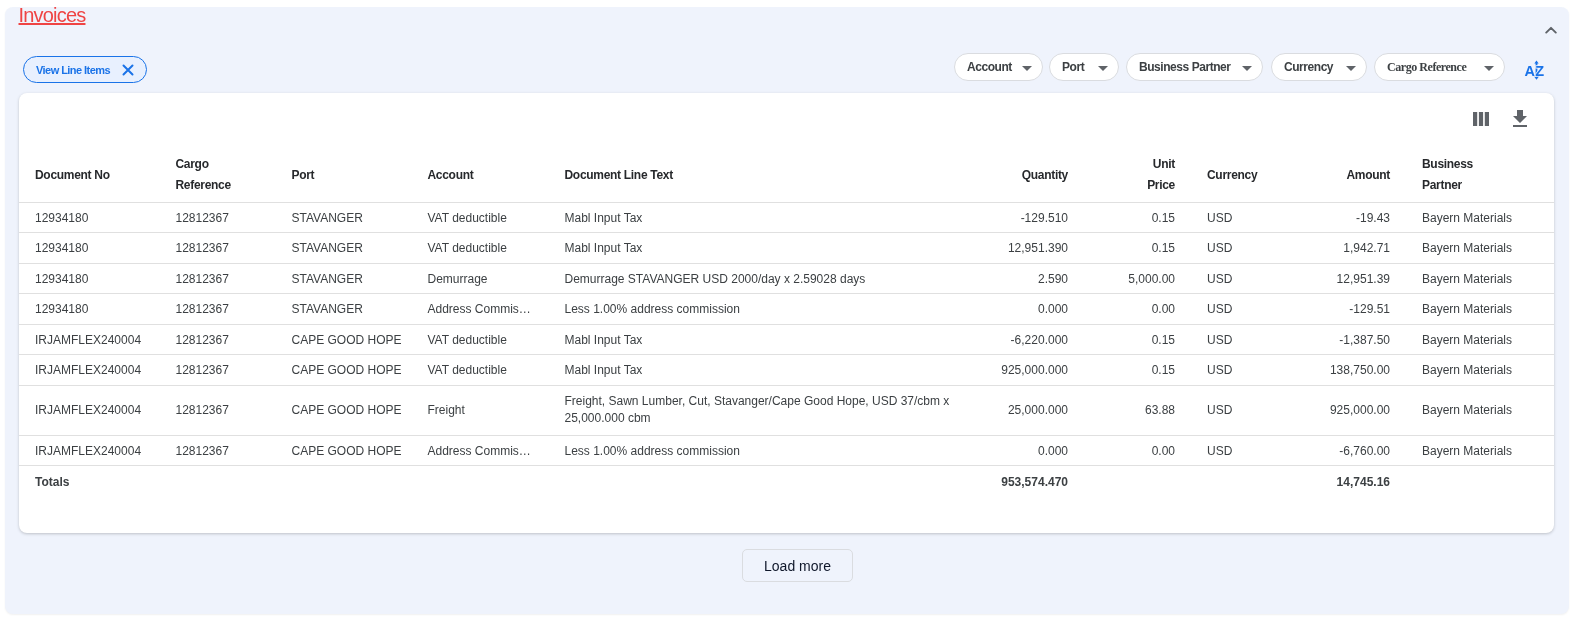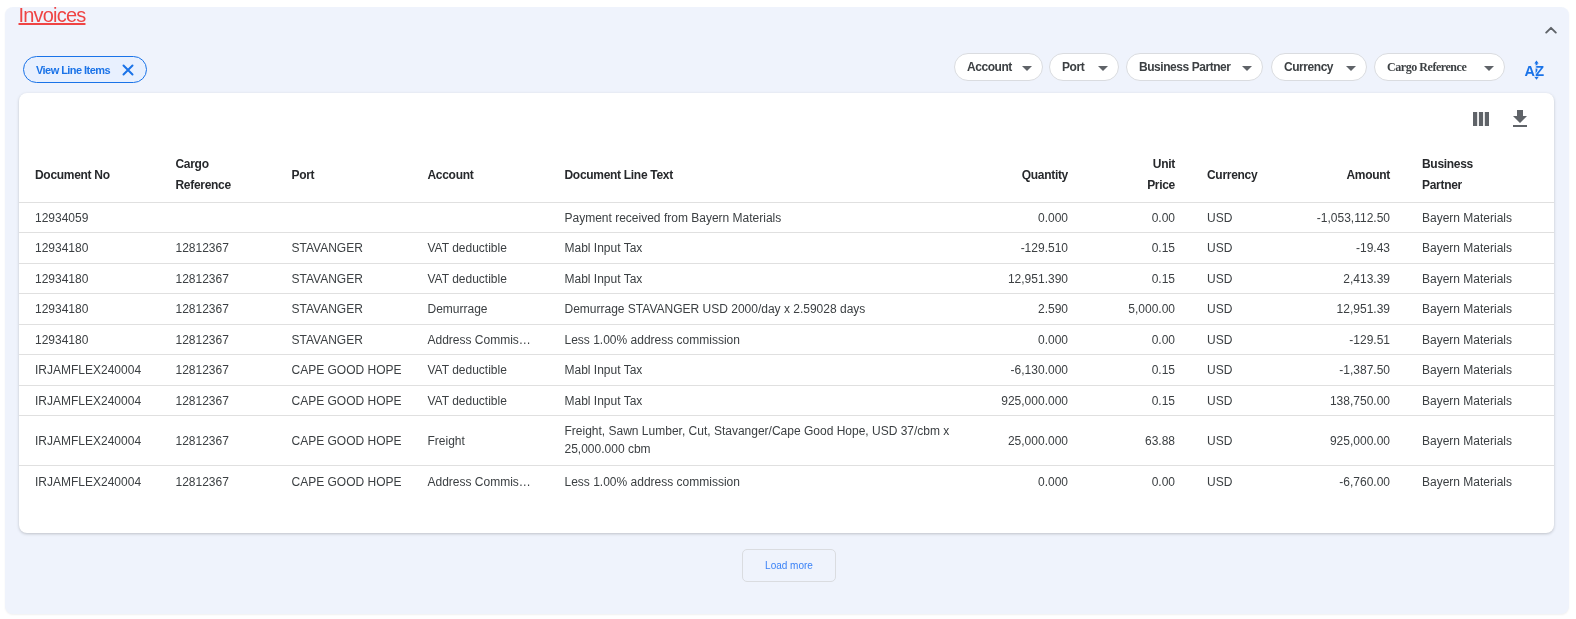--- a/index.html
+++ b/index.html
@@ -90,18 +90,6 @@
 </tr>
 </thead>
 <tbody>
-<tr>
-        <td>12934059</td>
-        <td></td>
-        <td></td>
-        <td></td>
-        <td>Payment received from Bayern Materials</td>
-        <td class="r">0.000</td>
-        <td class="r">0.00</td>
-        <td>USD</td>
-        <td class="r">-1,053,112.50</td>
-        <td>Bayern Materials</td>
-      </tr>
 <tr>
         <td>12934180</td>
         <td>12812367</td>

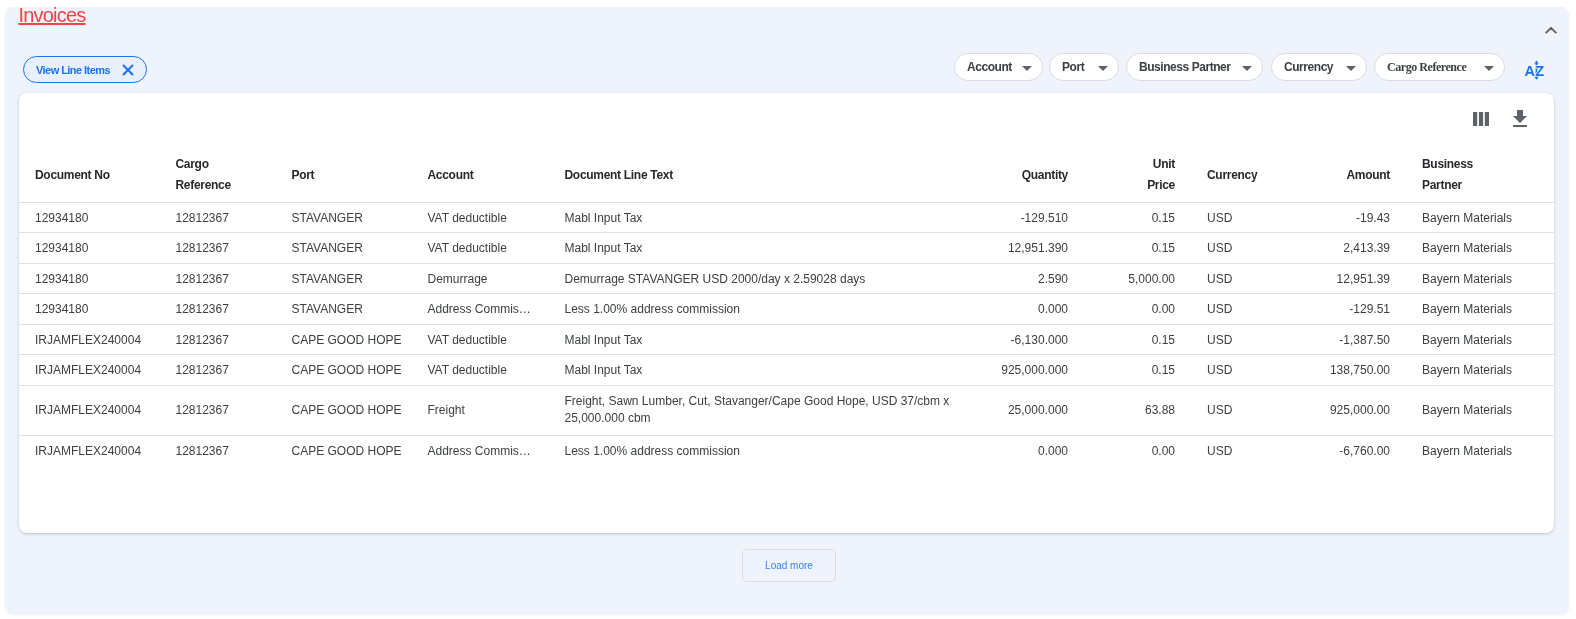--- a/index.html
+++ b/index.html
@@ -111,7 +111,7 @@
         <td class="r">12,951.390</td>
         <td class="r">0.15</td>
         <td>USD</td>
-        <td class="r">2,413.39</td>
+        <td class="r">1,942.71</td>
         <td>Bayern Materials</td>
       </tr>
 <tr>

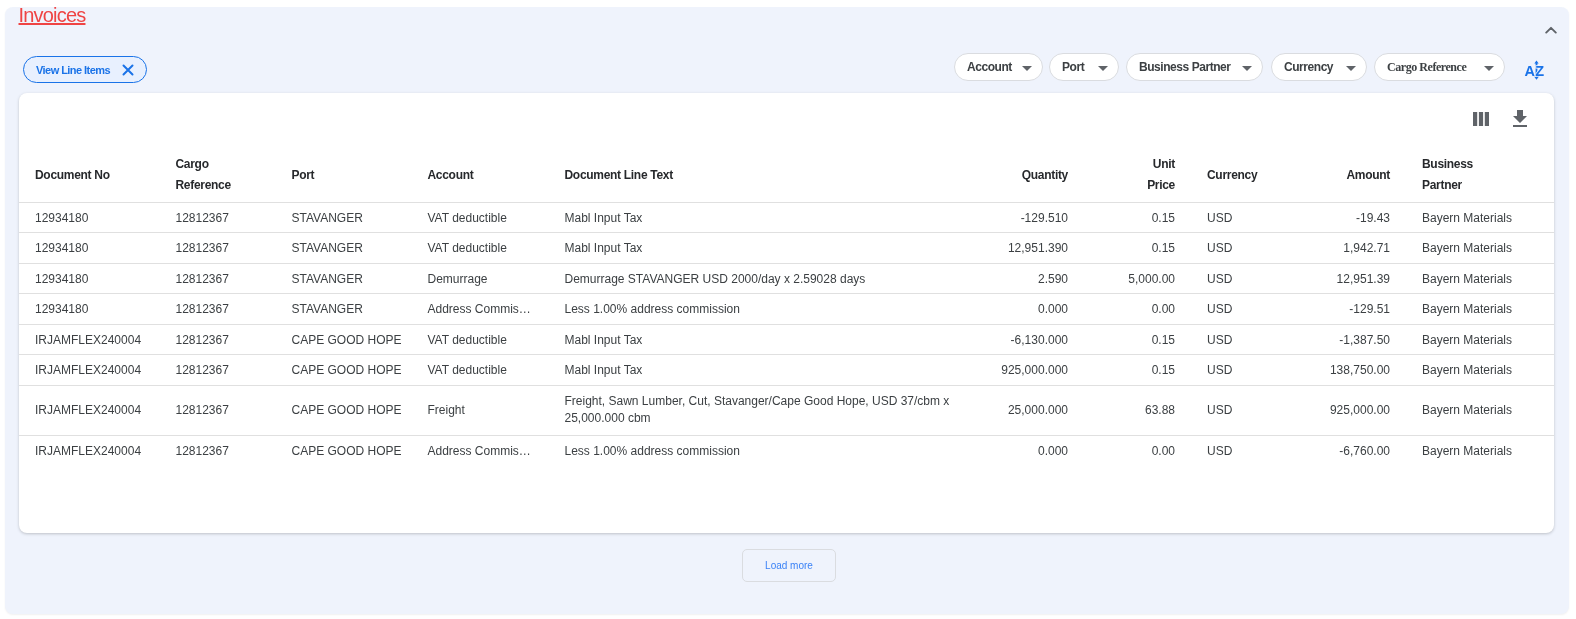--- a/index.html
+++ b/index.html
@@ -144,7 +144,7 @@
         <td>CAPE GOOD HOPE</td>
         <td>VAT deductible</td>
         <td>Mabl Input Tax</td>
-        <td class="r">-6,130.000</td>
+        <td class="r">-6,220.000</td>
         <td class="r">0.15</td>
         <td>USD</td>
         <td class="r">-1,387.50</td>

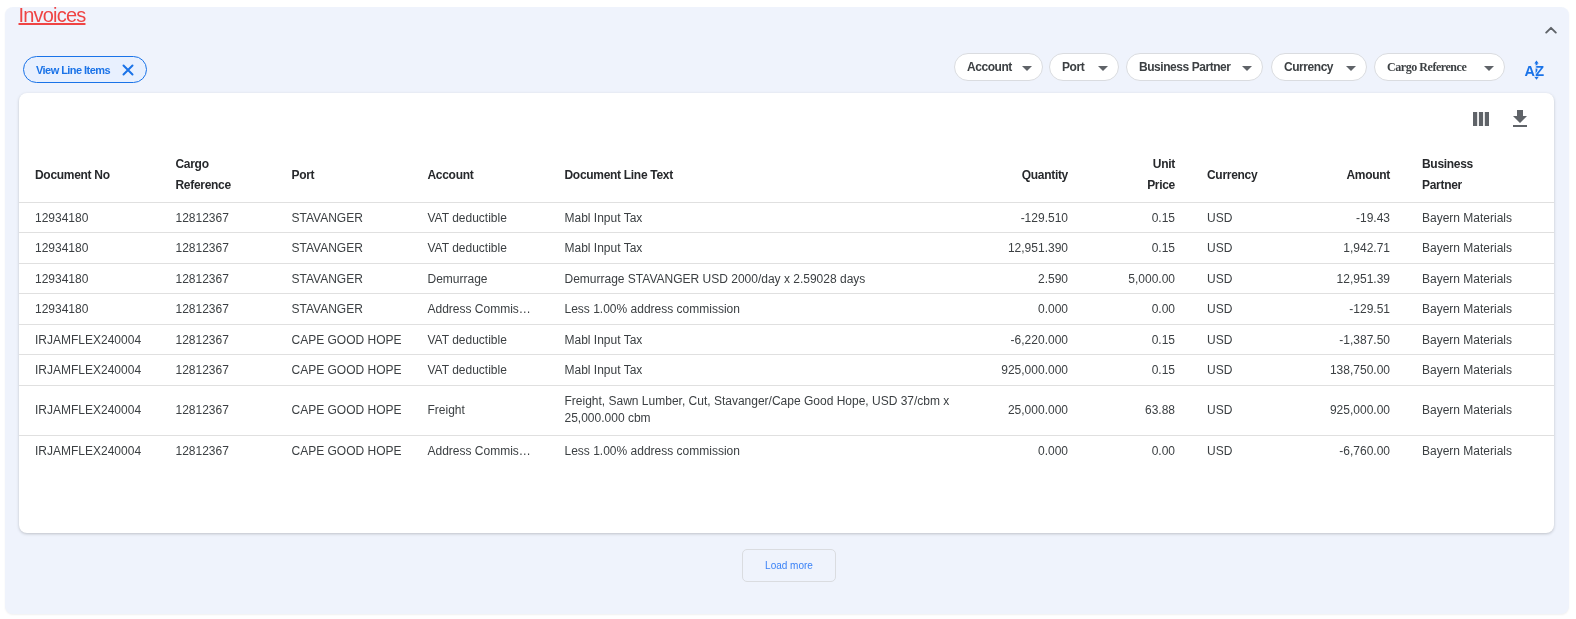--- a/index.html
+++ b/index.html
@@ -186,6 +186,18 @@
         <td class="r">-6,760.00</td>
         <td>Bayern Materials</td>
       </tr>
+<tr class="totals">
+        <td>Totals</td>
+        <td></td>
+        <td></td>
+        <td></td>
+        <td></td>
+        <td class="r">953,574.470</td>
+        <td></td>
+        <td></td>
+        <td class="r">14,745.16</td>
+        <td></td>
+      </tr>
 </tbody>
 </table>
 

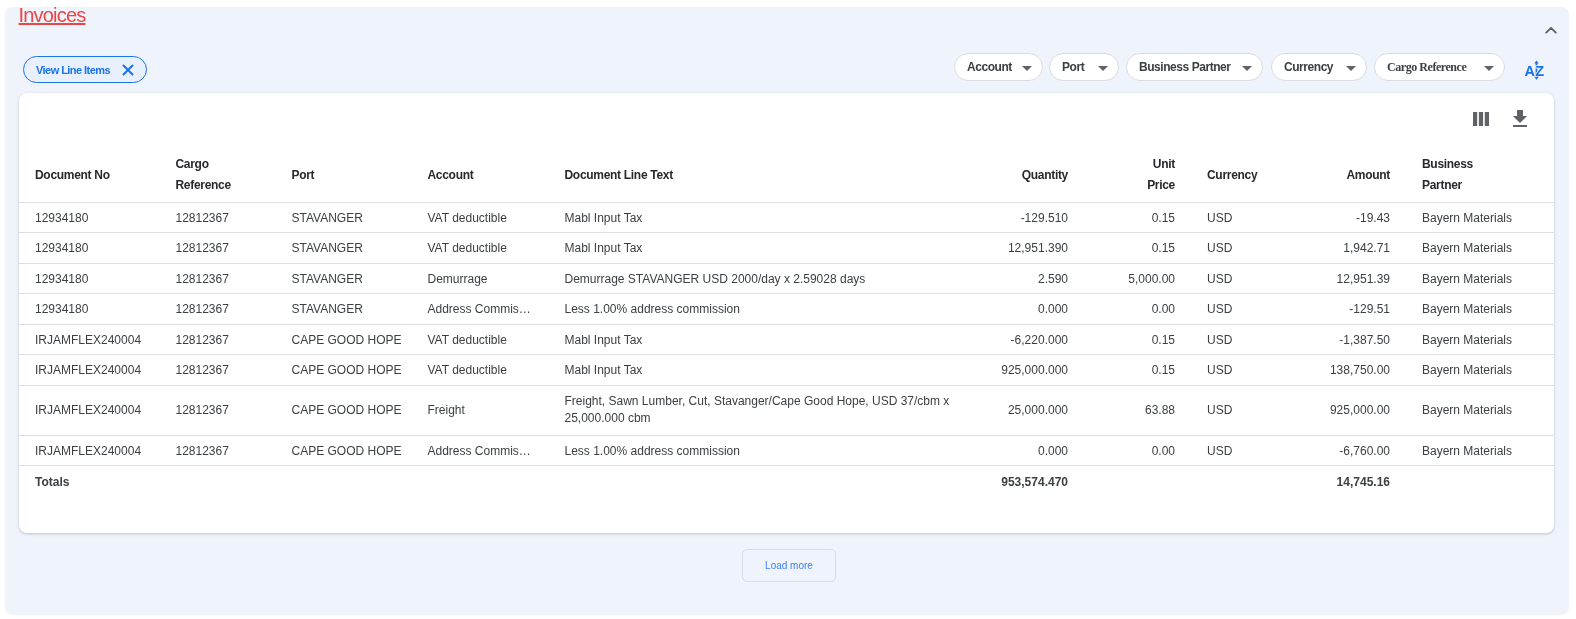--- a/index.html
+++ b/index.html
@@ -23,7 +23,7 @@
   tr.tall td { height:50px; padding-top:0; }
   tr.tall td:nth-child(5) { white-space:normal; line-height:17.5px; }
   tr.totals td { font-weight:bold; height:31px; }
-  .loadmore { position:absolute; left:742px; top:549px; width:94px; height:33px; border:1px solid #dadce0; border-radius:5px; color:#3b82f6; font-size:10px; display:flex; align-items:center; justify-content:center; background:transparent; }
+  .loadmore { position:absolute; left:742px; top:549px; width:111px; height:33px; border:1px solid #dadce0; border-radius:5px; color:#0f172a; font-size:14px; display:flex; align-items:center; justify-content:center; background:transparent; }
 </style>
 </head>
 <body>

